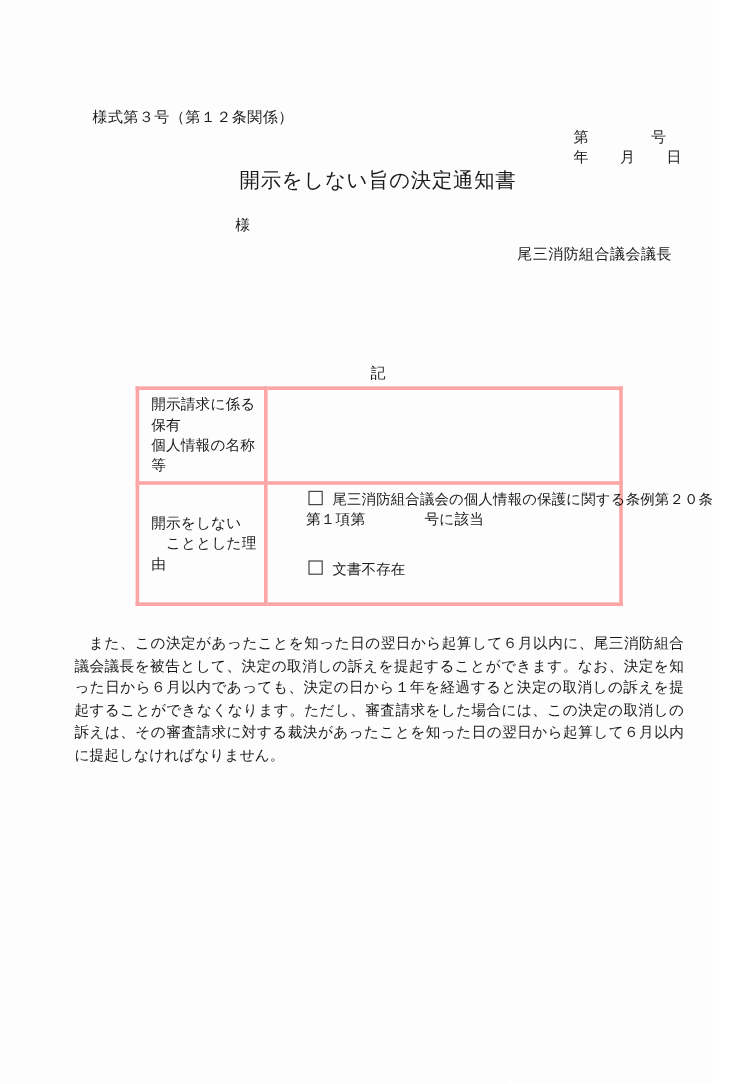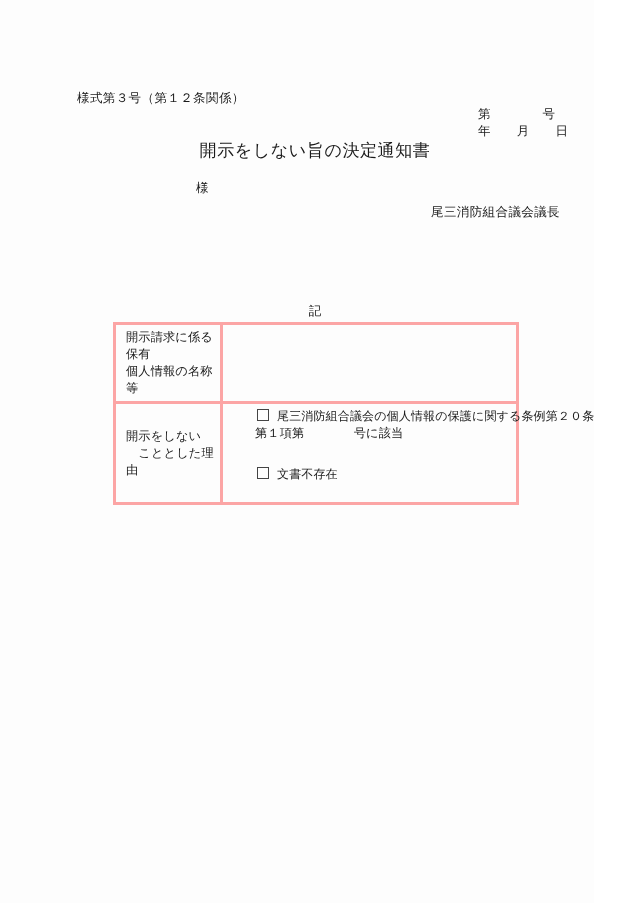--- a/index.html
+++ b/index.html
@@ -219,6 +219,7 @@
   </table>
 
   <div class="footer-notes">
+    <p>また、この決定があったことを知った日の翌日から起算して６月以内に、尾三消防組合議会議長を被告として、決定の取消しの訴えを提起することができます。なお、決定を知った日から６月以内であっても、決定の日から１年を経過すると決定の取消しの訴えを提起することができなくなります。ただし、審査請求をした場合には、この決定の取消しの訴えは、その審査請求に対する裁決があったことを知った日の翌日から起算して６月以内に提起しなければなりません。</p>
   </div>
 
 </div>

